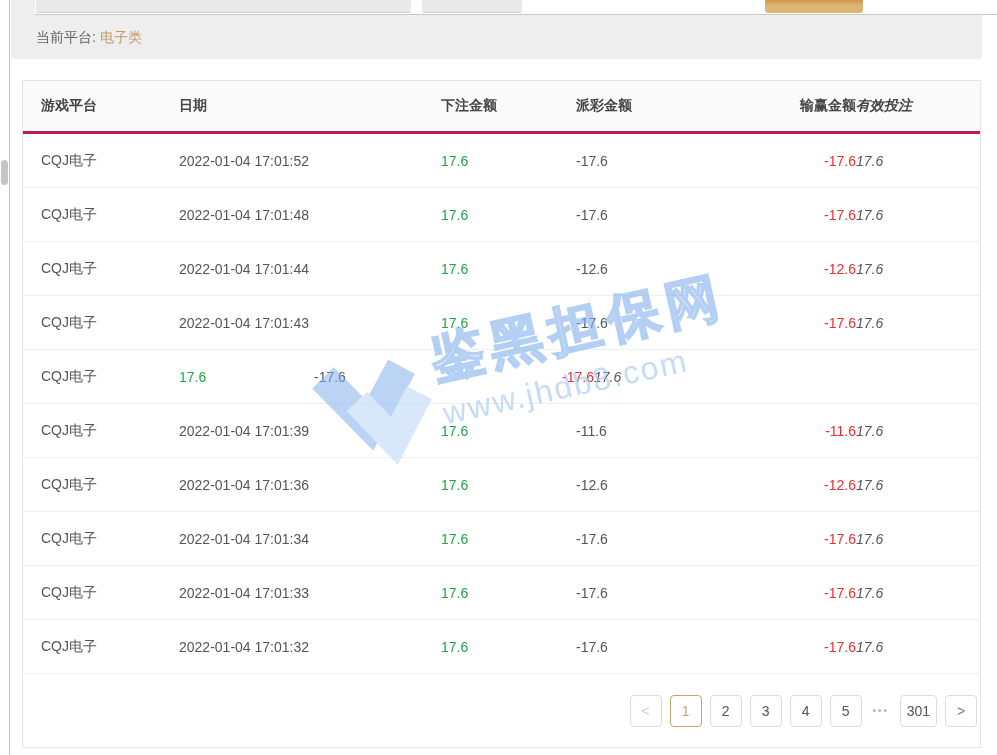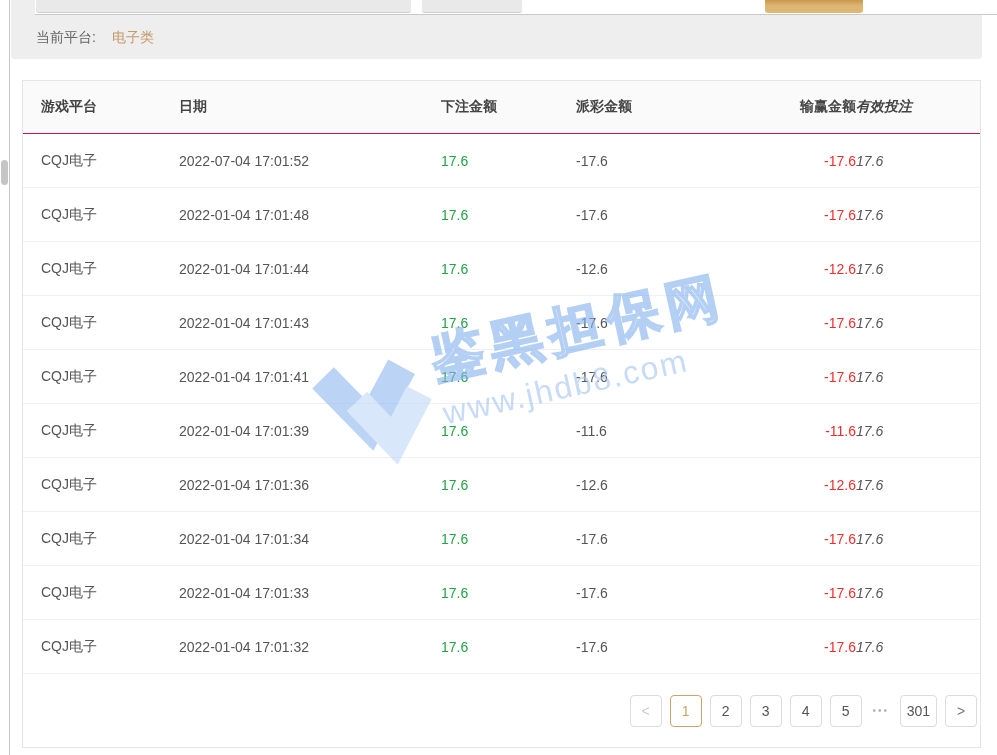--- a/index.html
+++ b/index.html
@@ -31,7 +31,7 @@
     border-radius:0 0 3px 3px; }
 
   .band-text { position:absolute; left:36px; top:29px; font-size:14px; color:#666; }
-  .band-text .plat { color:#c49a6a; margin-left:16px; cursor:pointer; }
+  .band-text .plat { color:#c49a6a; margin-left:4px; cursor:pointer; }
 
   
   .card { position:absolute; left:22px; top:80px; width:959px; height:668px;

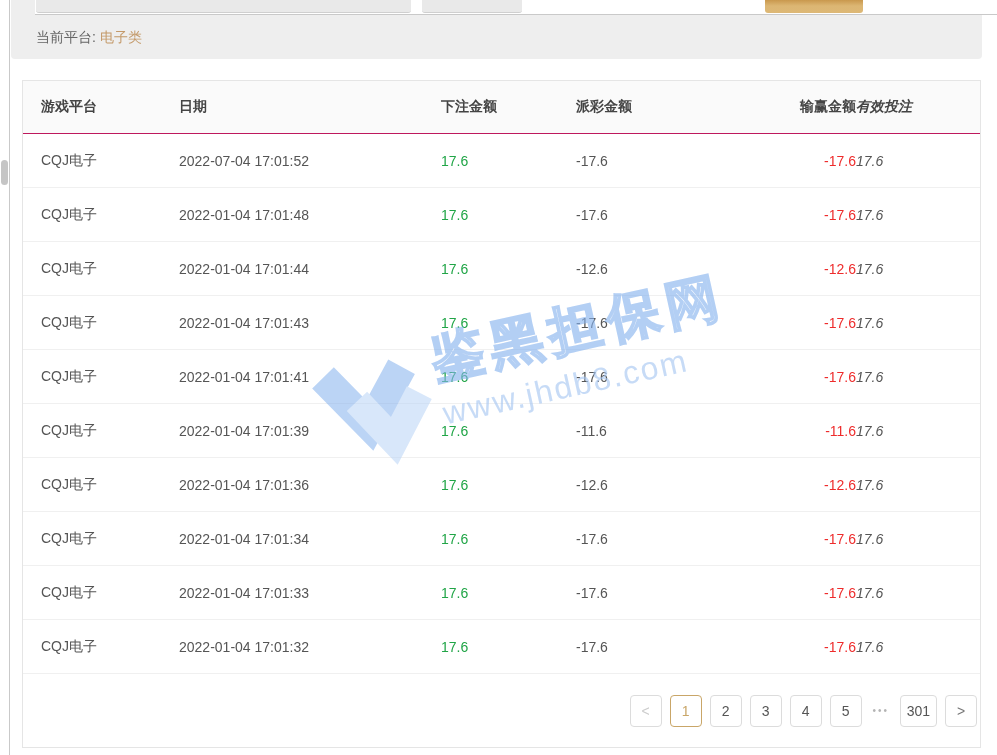--- a/index.html
+++ b/index.html
@@ -38,7 +38,7 @@
     background:#fff; border:1px solid #e5e5e5; }
   .trow { display:flex; align-items:center; height:54px;
     border-bottom:1px solid #f0f0f0; padding-left:18px; font-size:14px; }
-  .trow.head { height:53px; background:#fafafa; border-bottom:1px solid #be185d;
+  .trow.head { height:53px; background:#fafafa; border-bottom:3px solid #be185d;
     font-weight:700; color:#444; }
   .c1 { width:138px; } .c2 { width:262px; } .c3 { width:135px; }
   .c4 { width:137px; } .c5 { width:143px;text-align:right; } .c6 { width:110px;font-style:italic; }

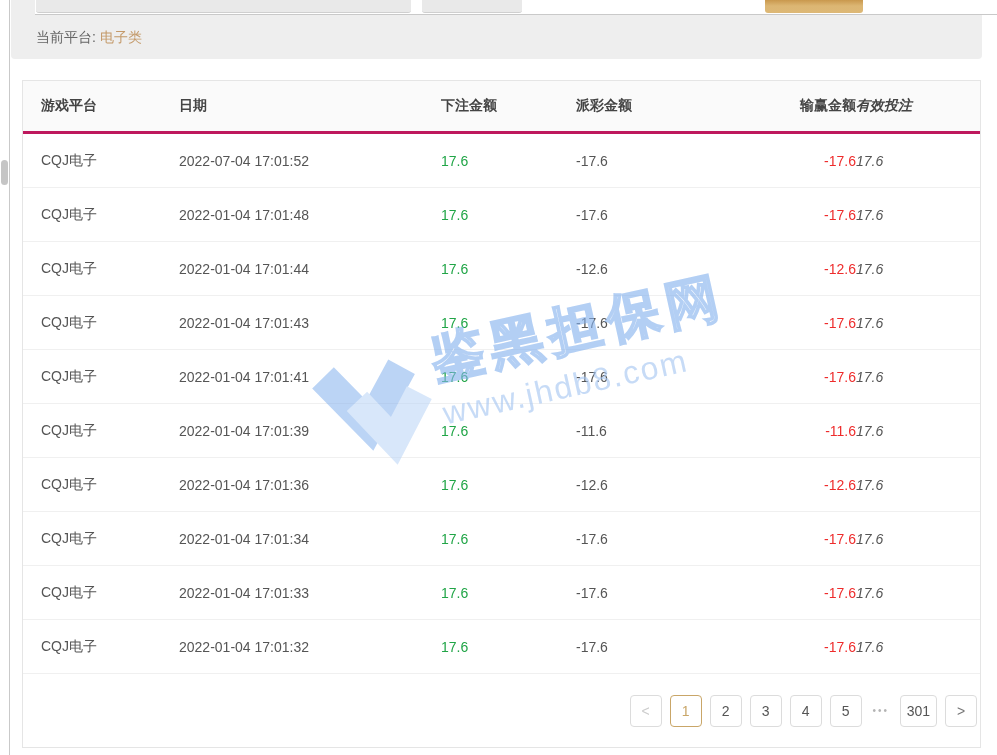--- a/index.html
+++ b/index.html
@@ -102,7 +102,7 @@
   <div id="table-body">
       <div class="trow">
         <span class="c1 plain">CQJ电子</span>
-        <span class="c2 plain">2022-07-04 17:01:52</span>
+        <span class="c2 plain">2022-01-04 17:01:52</span>
         <span class="c3 pos">17.6</span>
         <span class="c4 plain">-17.6</span>
         <span class="c5 neg">-17.6</span>

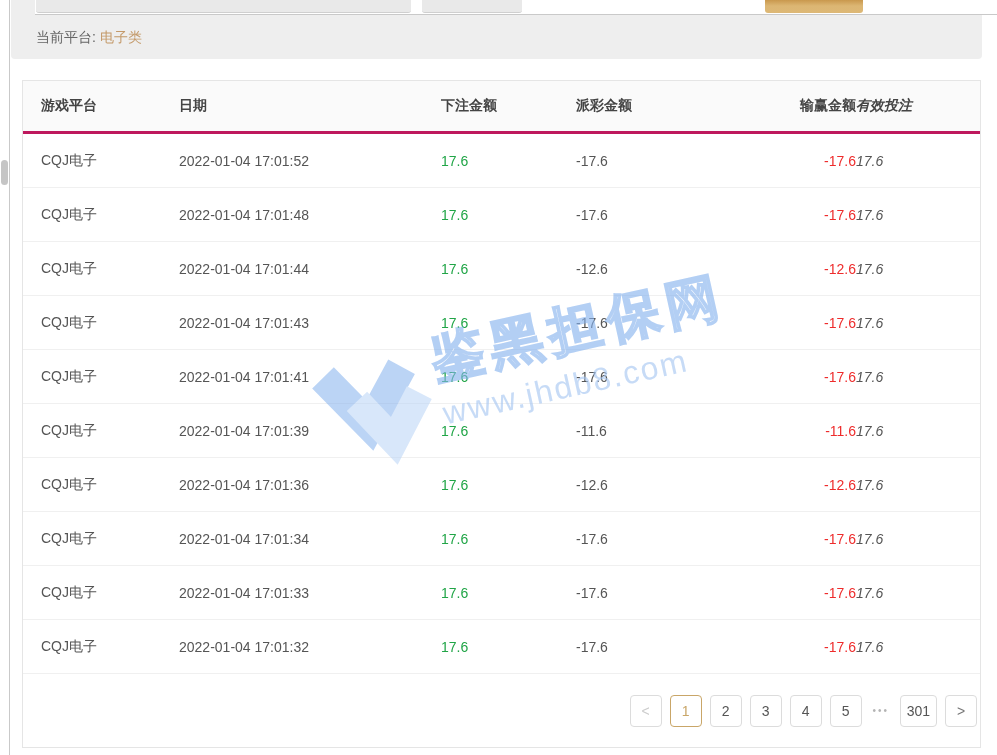--- a/index.html
+++ b/index.html
@@ -134,7 +134,6 @@
       </div>
       <div class="trow">
         <span class="c1 plain">CQJ电子</span>
-        <span class="c2 plain">2022-01-04 17:01:41</span>
         <span class="c3 pos">17.6</span>
         <span class="c4 plain">-17.6</span>
         <span class="c5 neg">-17.6</span>

